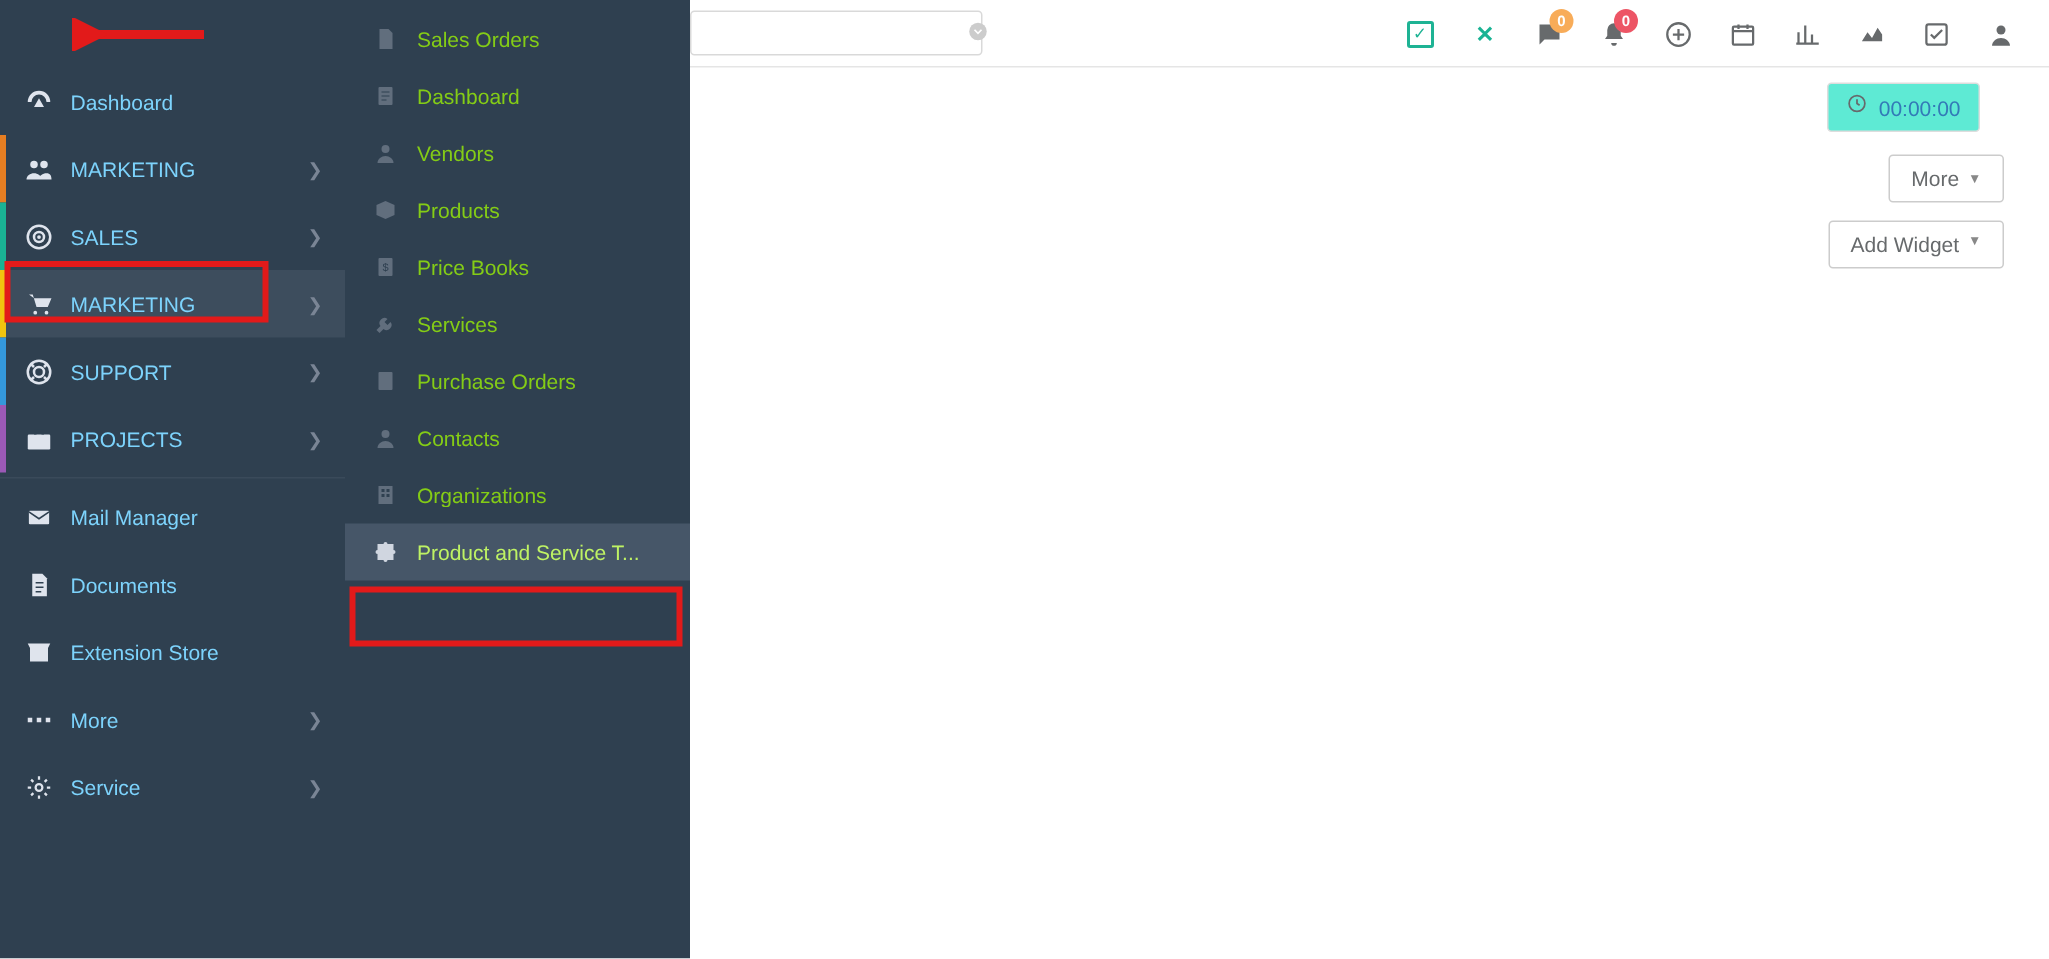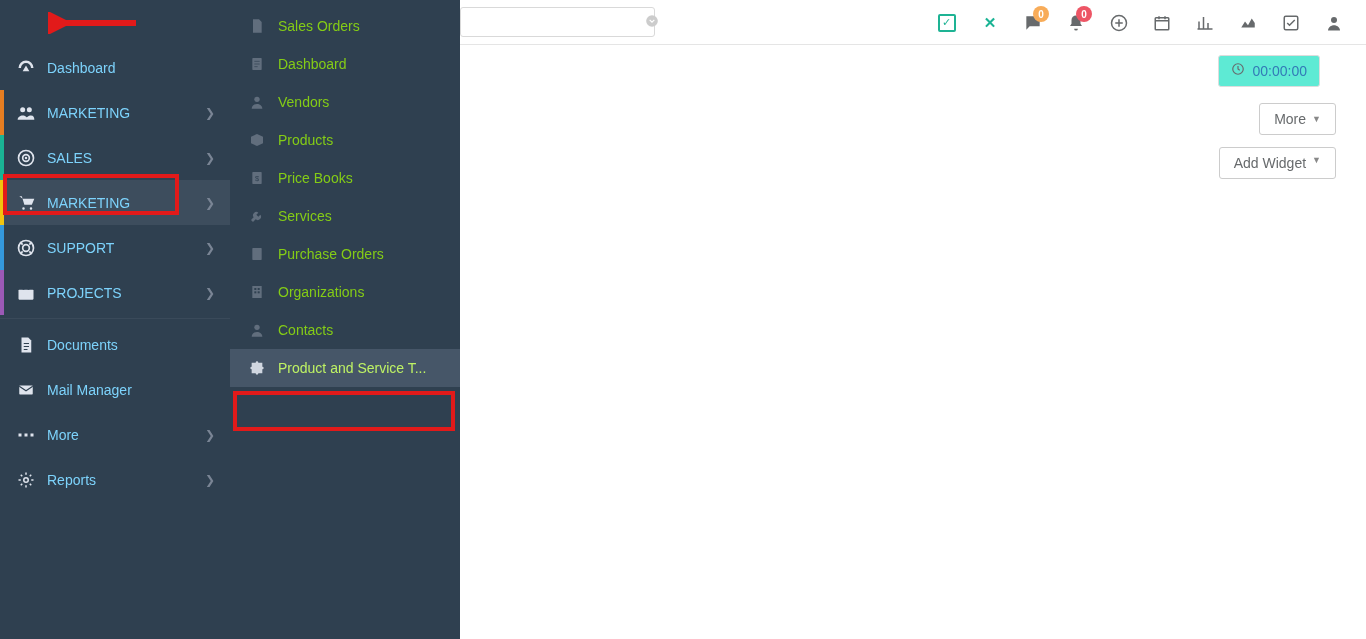--- a/index.html
+++ b/index.html
@@ -347,6 +347,15 @@
   <div class="sub-item">
     <span class="ic">
         <svg class="gly2" width="16" height="16" viewBox="0 0 24 24">
+          <circle cx="12" cy="8" r="4"></circle>
+          <path d="M4 22c0-4 4-7 8-7s8 3 8 7z"></path>
+        </svg>
+      </span>
+    <span class="lbl">Contacts</span>
+  </div>
+  <div class="sub-item">
+    <span class="ic">
+        <svg class="gly2" width="16" height="16" viewBox="0 0 24 24">
           <rect x="5" y="3" width="14" height="18"></rect>
           <rect x="8" y="6" width="3" height="3" fill="#2f4050"></rect>
           <rect x="13" y="6" width="3" height="3" fill="#2f4050"></rect>
@@ -355,15 +364,6 @@
         </svg>
       </span>
     <span class="lbl">Organizations</span>
-  </div>
-  <div class="sub-item">
-    <span class="ic">
-        <svg class="gly2" width="16" height="16" viewBox="0 0 24 24">
-          <circle cx="12" cy="8" r="4"></circle>
-          <path d="M4 22c0-4 4-7 8-7s8 3 8 7z"></path>
-        </svg>
-      </span>
-    <span class="lbl">Contacts</span>
   </div>
   <div class="sub-item active">
     <span class="ic">

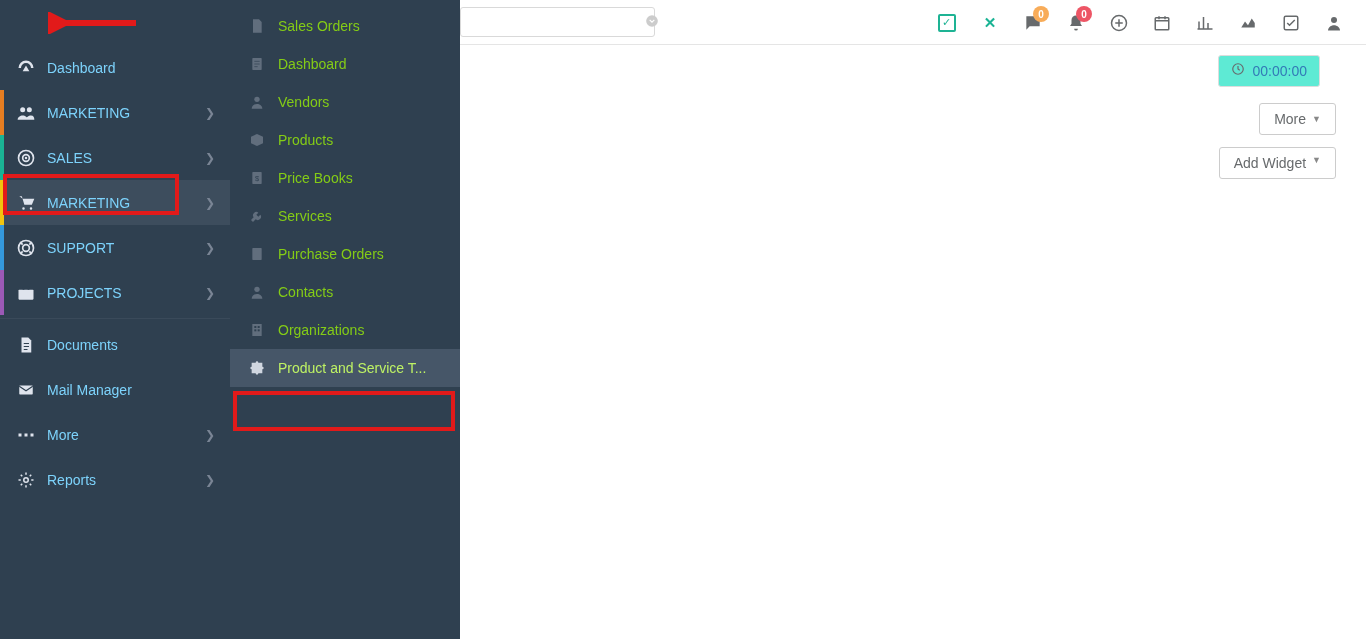--- a/index.html
+++ b/index.html
@@ -239,21 +239,21 @@
   <div class="sb-item">
     <span class="ic">
         <svg class="white" width="18" height="18" viewBox="0 0 24 24">
+          <rect x="3" y="6" width="18" height="12" rx="1"></rect>
+          <path d="M3 7l9 6 9-6" stroke="#2f4050" stroke-width="1.5" fill="none"></path>
+        </svg>
+      </span>
+    <span class="lbl">Mail Manager</span>
+  </div>
+
+  <div class="sb-item">
+    <span class="ic">
+        <svg class="white" width="18" height="18" viewBox="0 0 24 24">
           <path d="M6 2h9l4 4v16H6z"></path>
           <path d="M9 10h7M9 14h7M9 18h5" stroke="#2f4050" stroke-width="1.5"></path>
         </svg>
       </span>
     <span class="lbl">Documents</span>
-  </div>
-
-  <div class="sb-item">
-    <span class="ic">
-        <svg class="white" width="18" height="18" viewBox="0 0 24 24">
-          <rect x="3" y="6" width="18" height="12" rx="1"></rect>
-          <path d="M3 7l9 6 9-6" stroke="#2f4050" stroke-width="1.5" fill="none"></path>
-        </svg>
-      </span>
-    <span class="lbl">Mail Manager</span>
   </div>
 
 

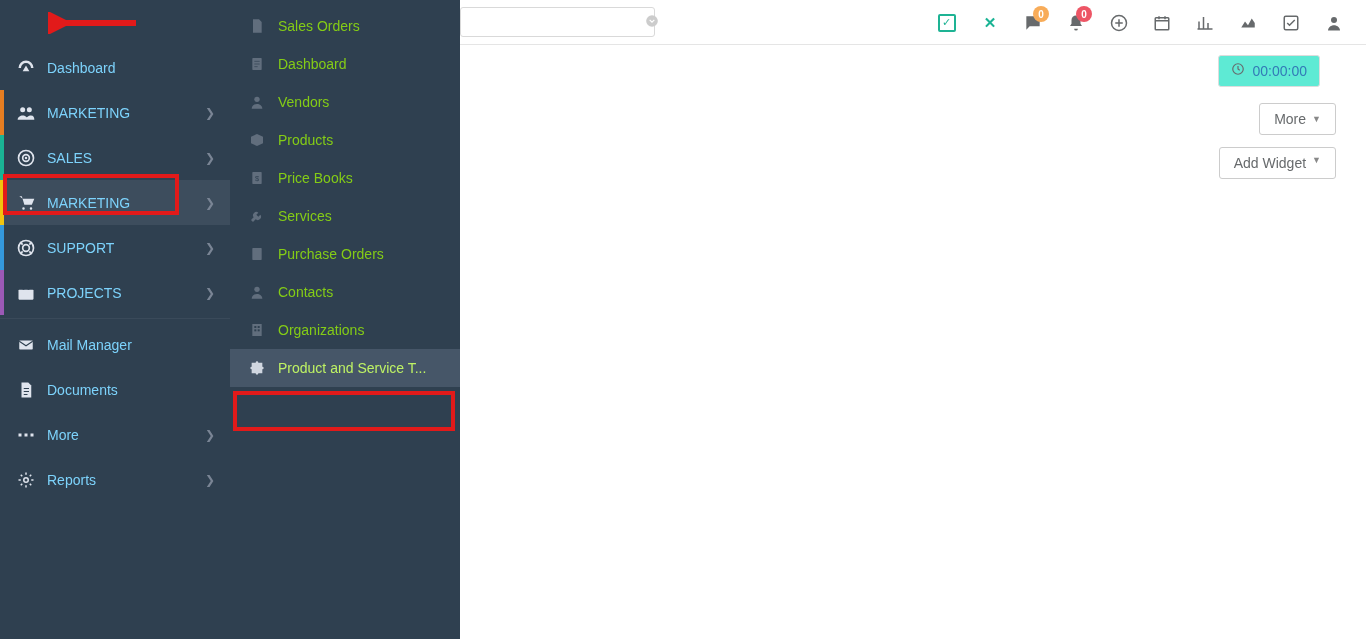--- a/index.html
+++ b/index.html
@@ -256,6 +256,14 @@
     <span class="lbl">Documents</span>
   </div>
 
+  <div class="sb-item">
+    <span class="ic">
+        <svg class="white" width="18" height="18" viewBox="0 0 24 24">
+          <path d="M4 8h16l2-4H2zM4 8v12h16V8M8 8v12M16 8v12"></path>
+        </svg>
+      </span>
+    <span class="lbl">Extension Store</span>
+  </div>
 
   <div class="sb-item">
     <span class="ic">

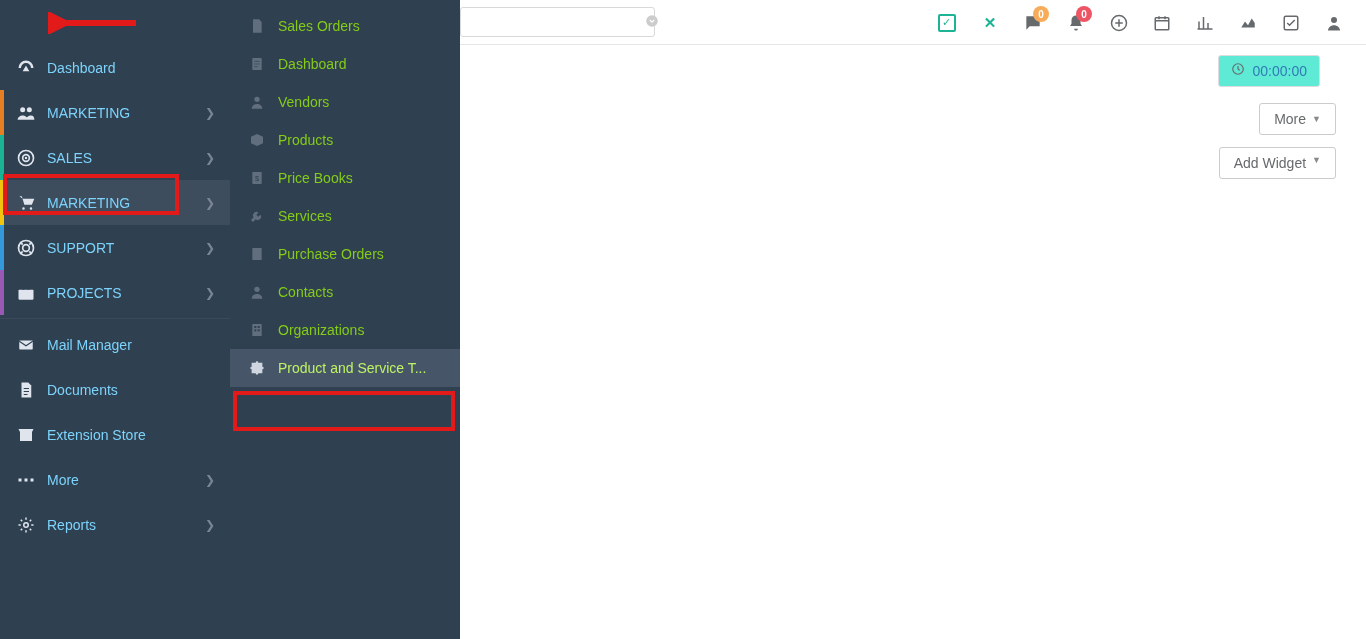--- a/index.html
+++ b/index.html
@@ -284,7 +284,7 @@
           <path d="M12 2v3M12 19v3M2 12h3M19 12h3M5 5l2 2M17 17l2 2M19 5l-2 2M7 17l-2 2" stroke="#dfe4ed" stroke-width="2"></path>
         </svg>
       </span>
-    <span class="lbl">Reports</span>
+    <span class="lbl">Service</span>
     <span class="chev">❯</span>
   </div>
 </div>

